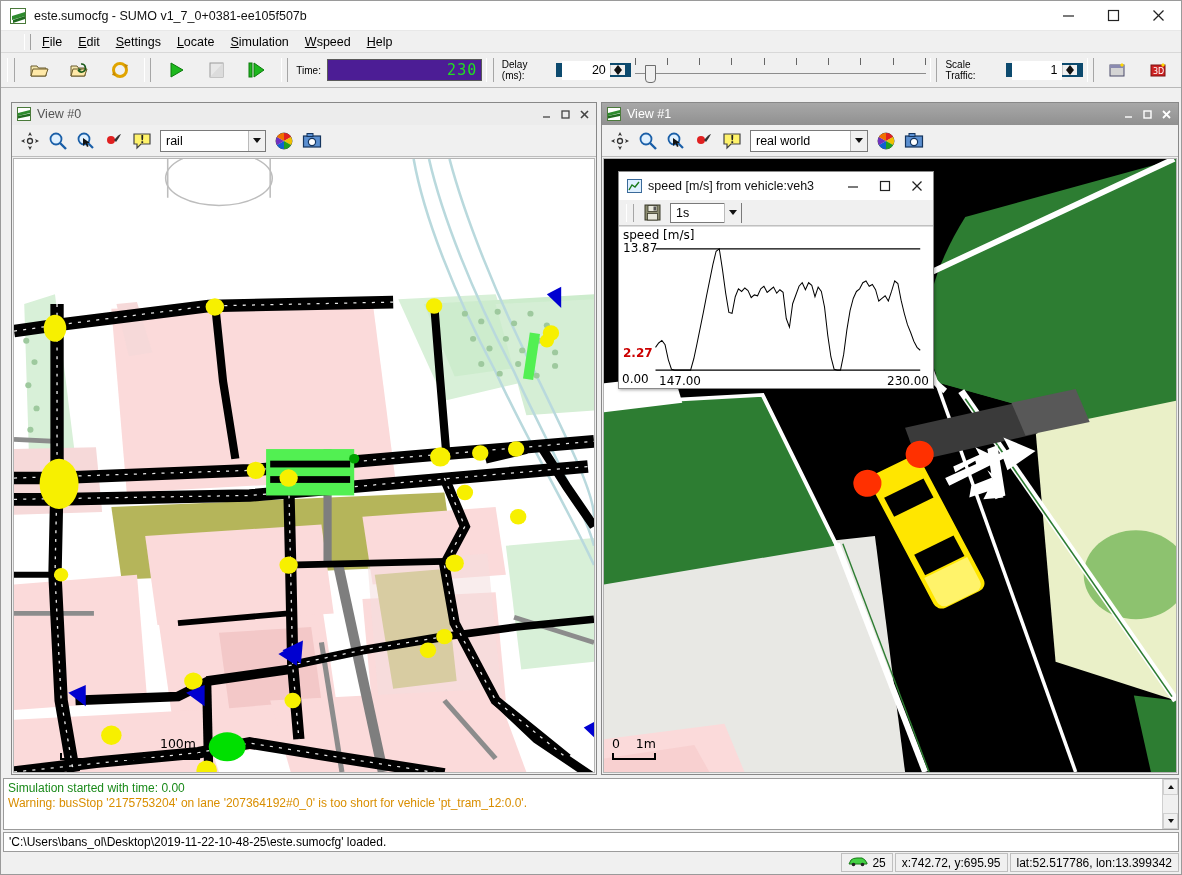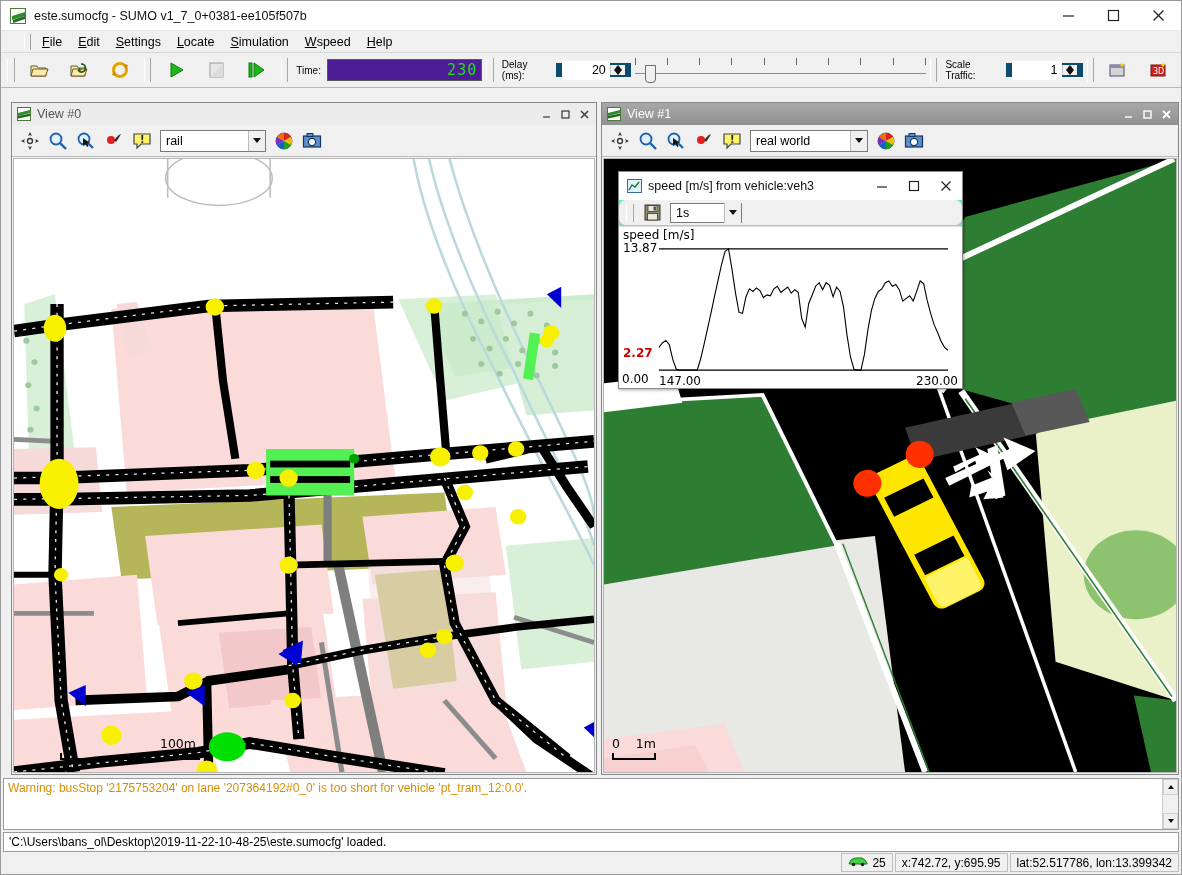--- a/index.html
+++ b/index.html
@@ -306,7 +306,7 @@
   .chart-win {
     position: absolute;
     left: 14px; top: 12px;
-    width: 345px;
+    width: 316px;
     background: #5eead4;
     border: 1px solid #8a8a8a;
     box-shadow: 1px 1px 3px rgba(0,0,0,.35);

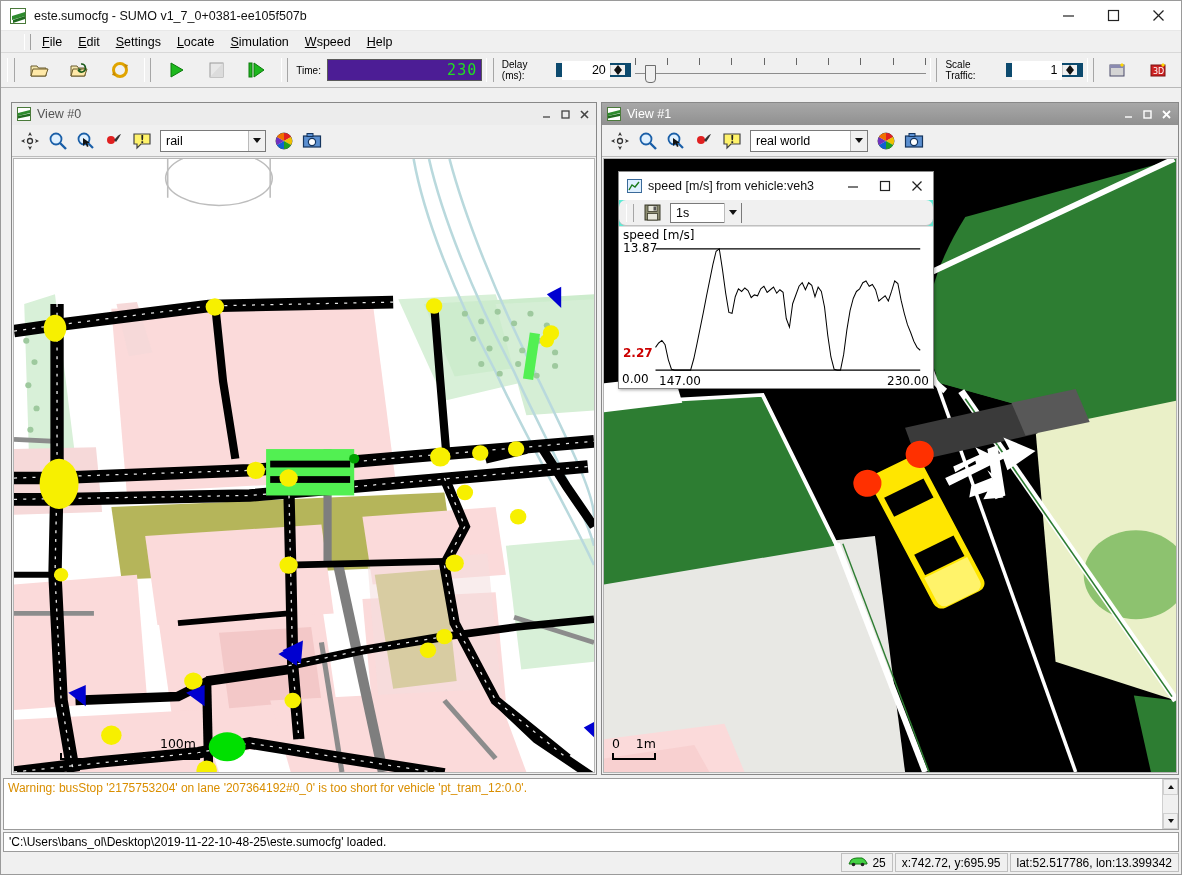--- a/index.html
+++ b/index.html
@@ -331,7 +331,6 @@
     display: flex; align-items: center;
     padding-left: 3px;
     border-bottom: 1px solid #c0c0c0;
-    border-radius: 7px;
   }
   .chart-plot {
     position: relative;

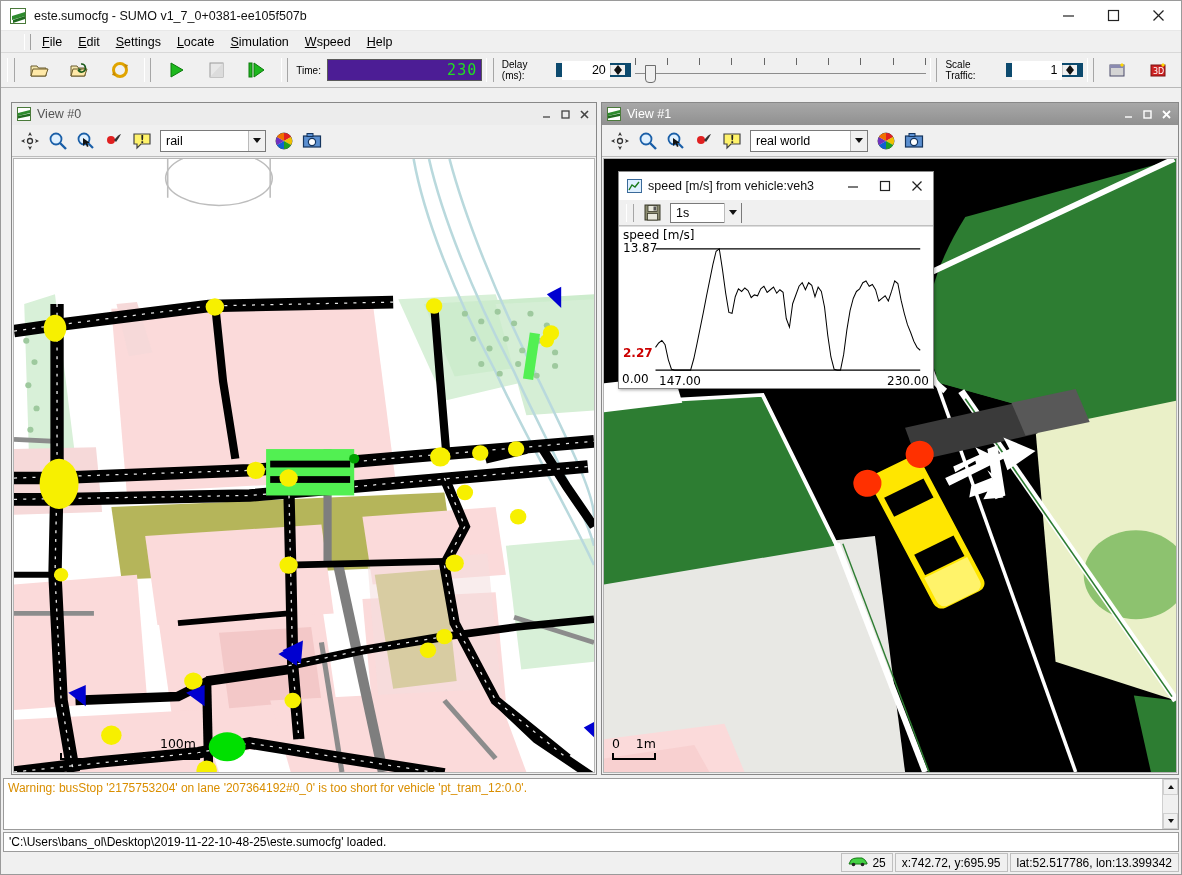--- a/index.html
+++ b/index.html
@@ -1046,6 +1046,7 @@
 
   <div class="msg-area">
     <div class="msg-list">
+      <div class="msg-line msg-green">Simulation started with time: 0.00</div>
       <div class="msg-line msg-warn">
         <span>Warning: busStop '2175753204' on lane '207364192#0_0' is too short for vehicle 'pt_tram_12:0.0'.</span>
       </div>

